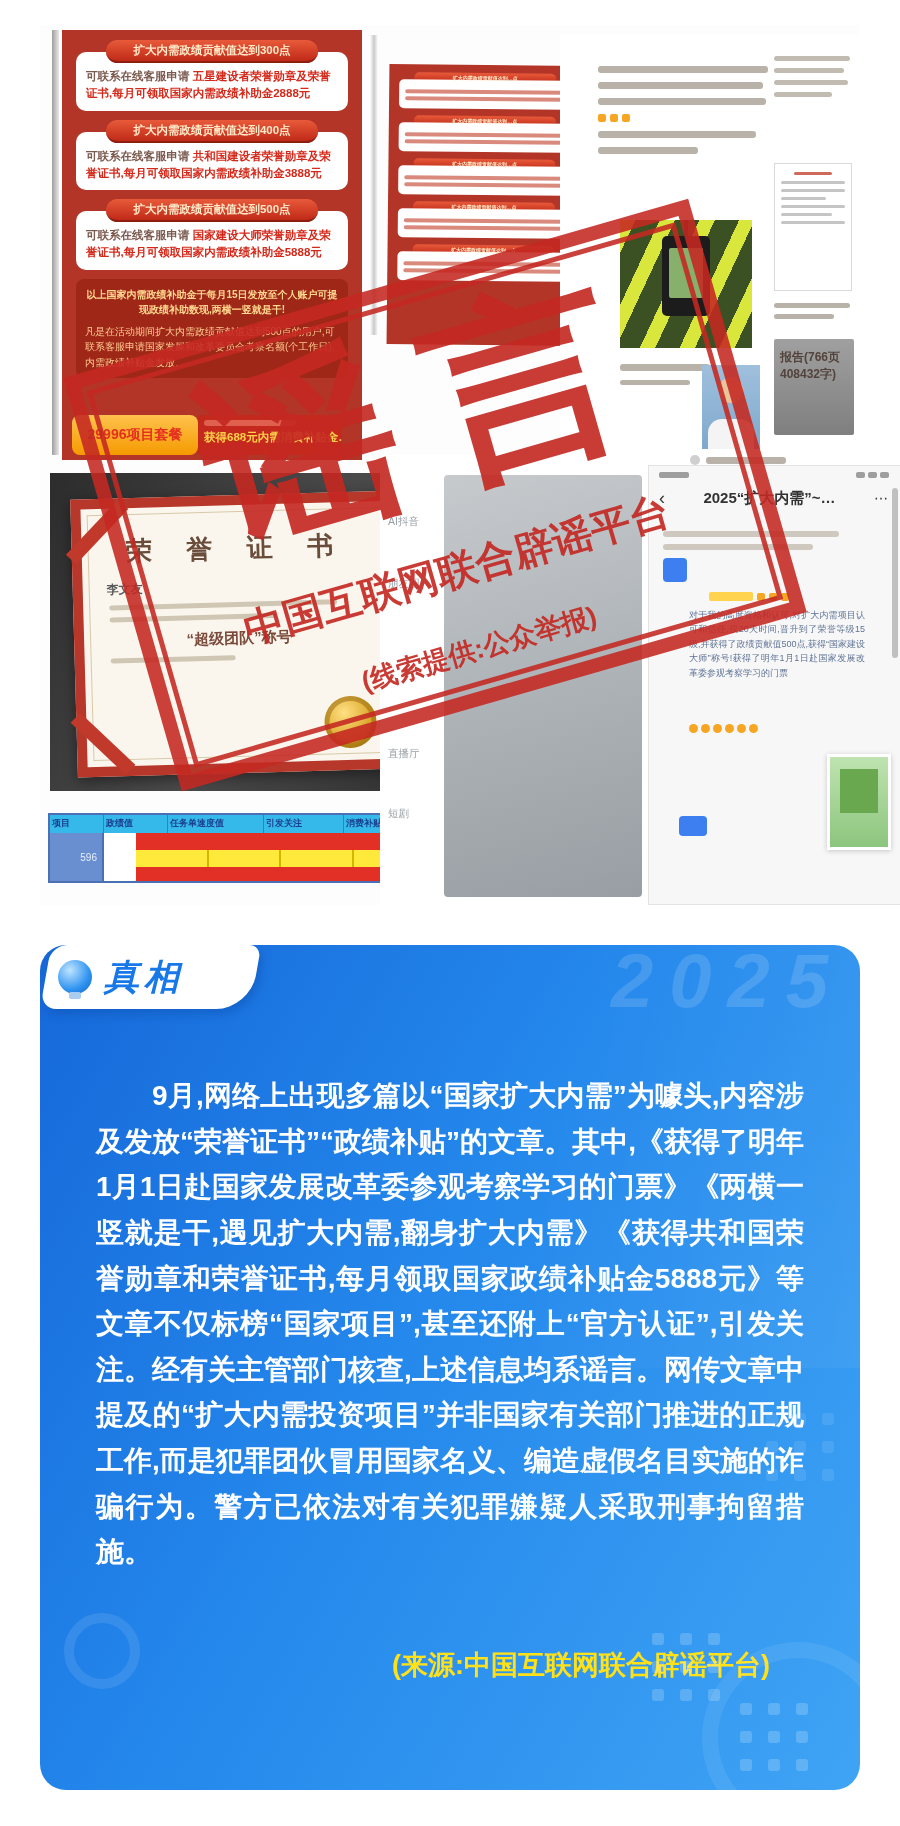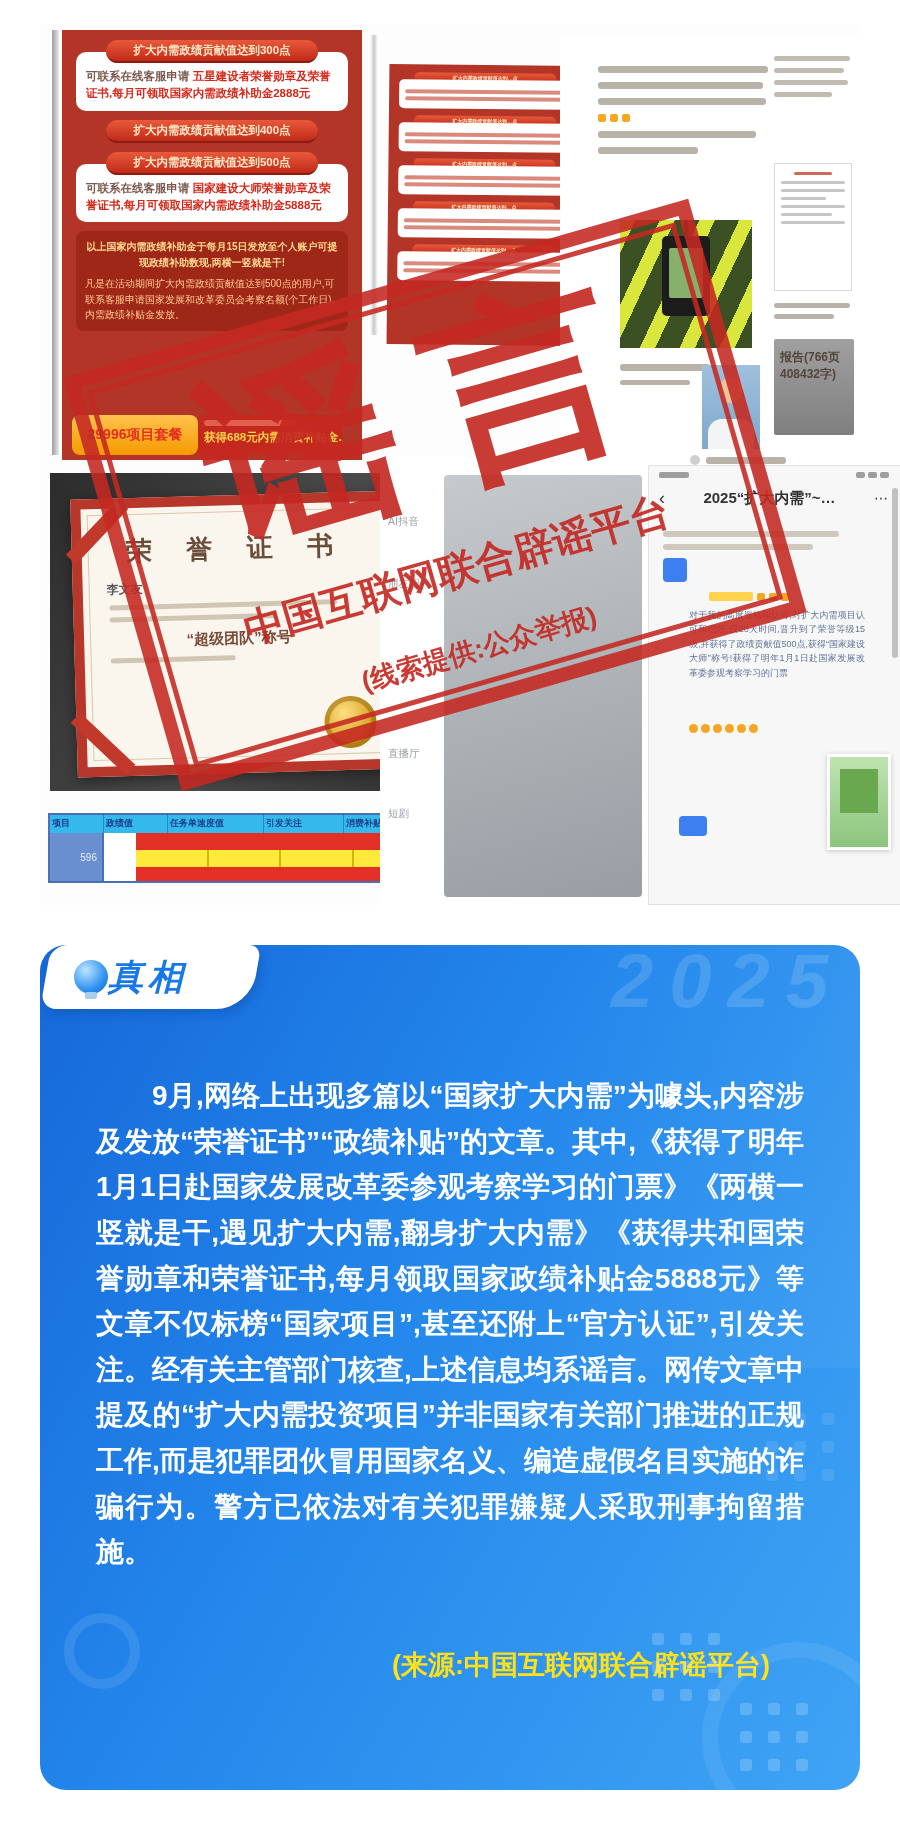--- a/index.html
+++ b/index.html
@@ -204,6 +204,7 @@
     </div>
     <div class="badge-card">
       <div class="badge-pill">扩大内需政绩贡献值达到400点</div>
+      <div class="badge-body"><span class="badge-lead">可联系在线客服申请 </span><span class="badge-text">共和国建设者荣誉勋章及荣誉证书,每月可领取国家内需政绩补助金3888元</span></div>
     </div>
     <div class="badge-card">
       <div class="badge-pill">扩大内需政绩贡献值达到500点</div>

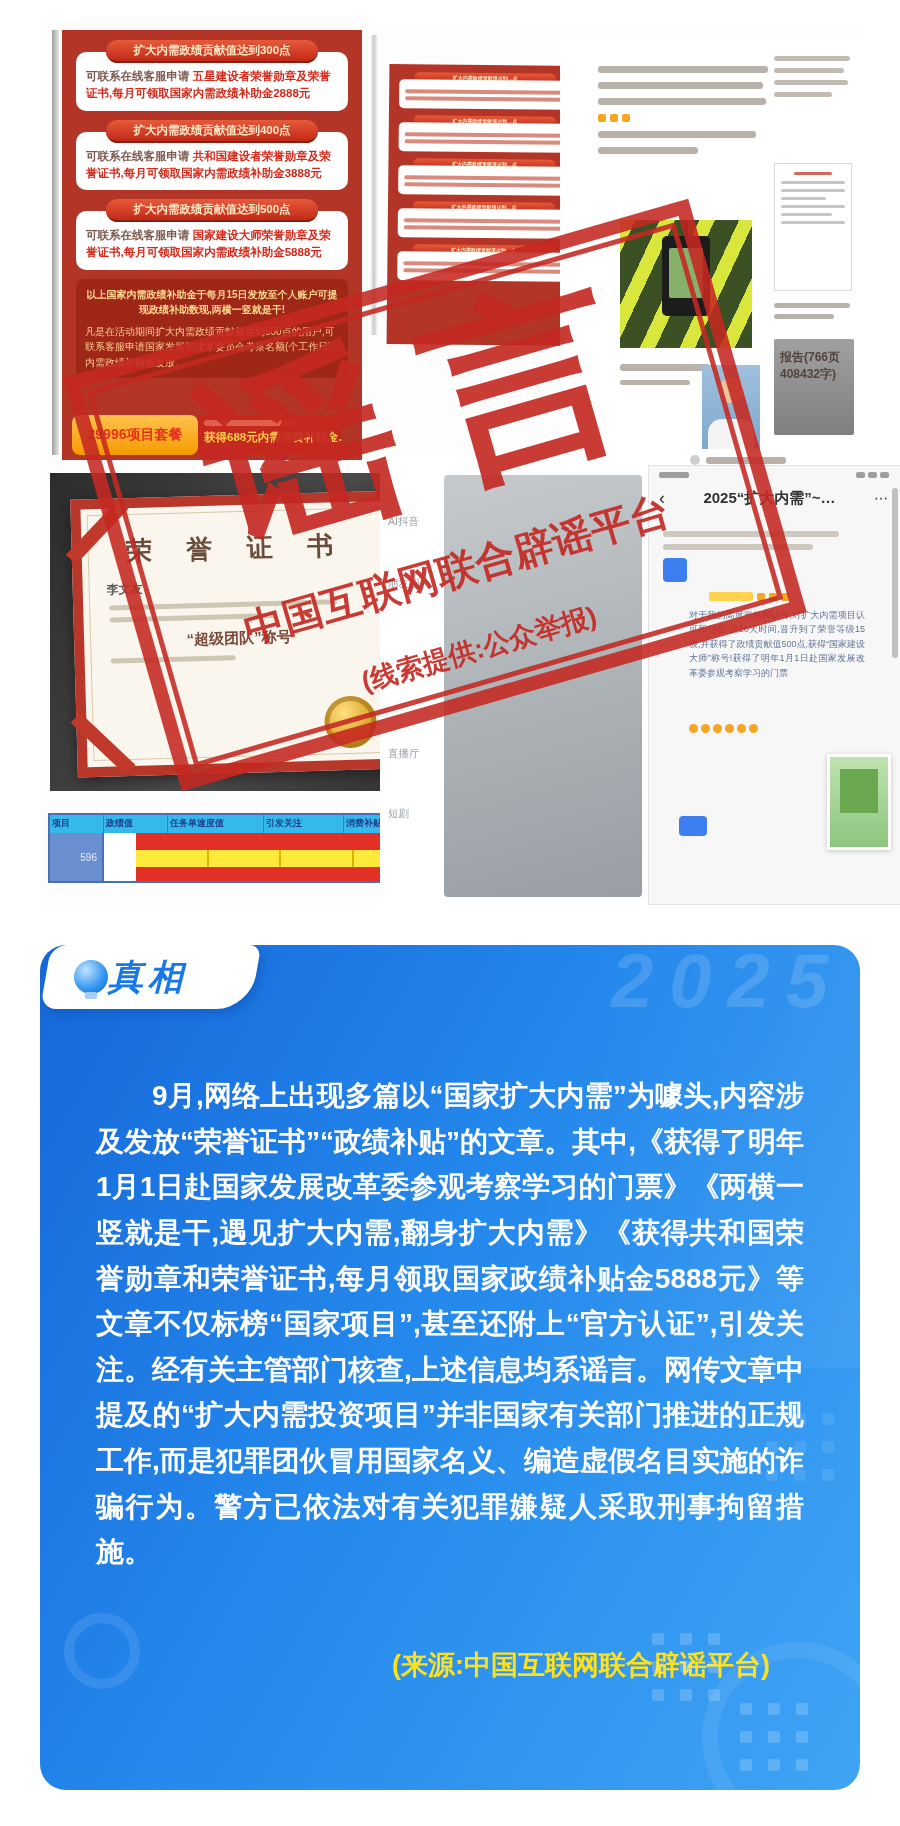--- a/index.html
+++ b/index.html
@@ -169,7 +169,7 @@
       border-radius:16px 12px 34px 16px;transform:skewX(-10deg);transform-origin:bottom left;
       box-shadow:4px 5px 10px rgba(10,70,160,.35);}
   .truth-tab .tab-content{position:absolute;inset:0;display:flex;align-items:center;
-      padding-left:34px;}
+      gap:12px;padding-left:18px;}
   .bulb-icon{width:34px;height:34px;border-radius:50%;position:relative;
       background:radial-gradient(circle at 35% 30%,#bfe4ff,#2f93f0 60%,#0f62c8);}
   .bulb-icon::after{content:"";position:absolute;left:11px;bottom:-5px;width:12px;height:7px;

